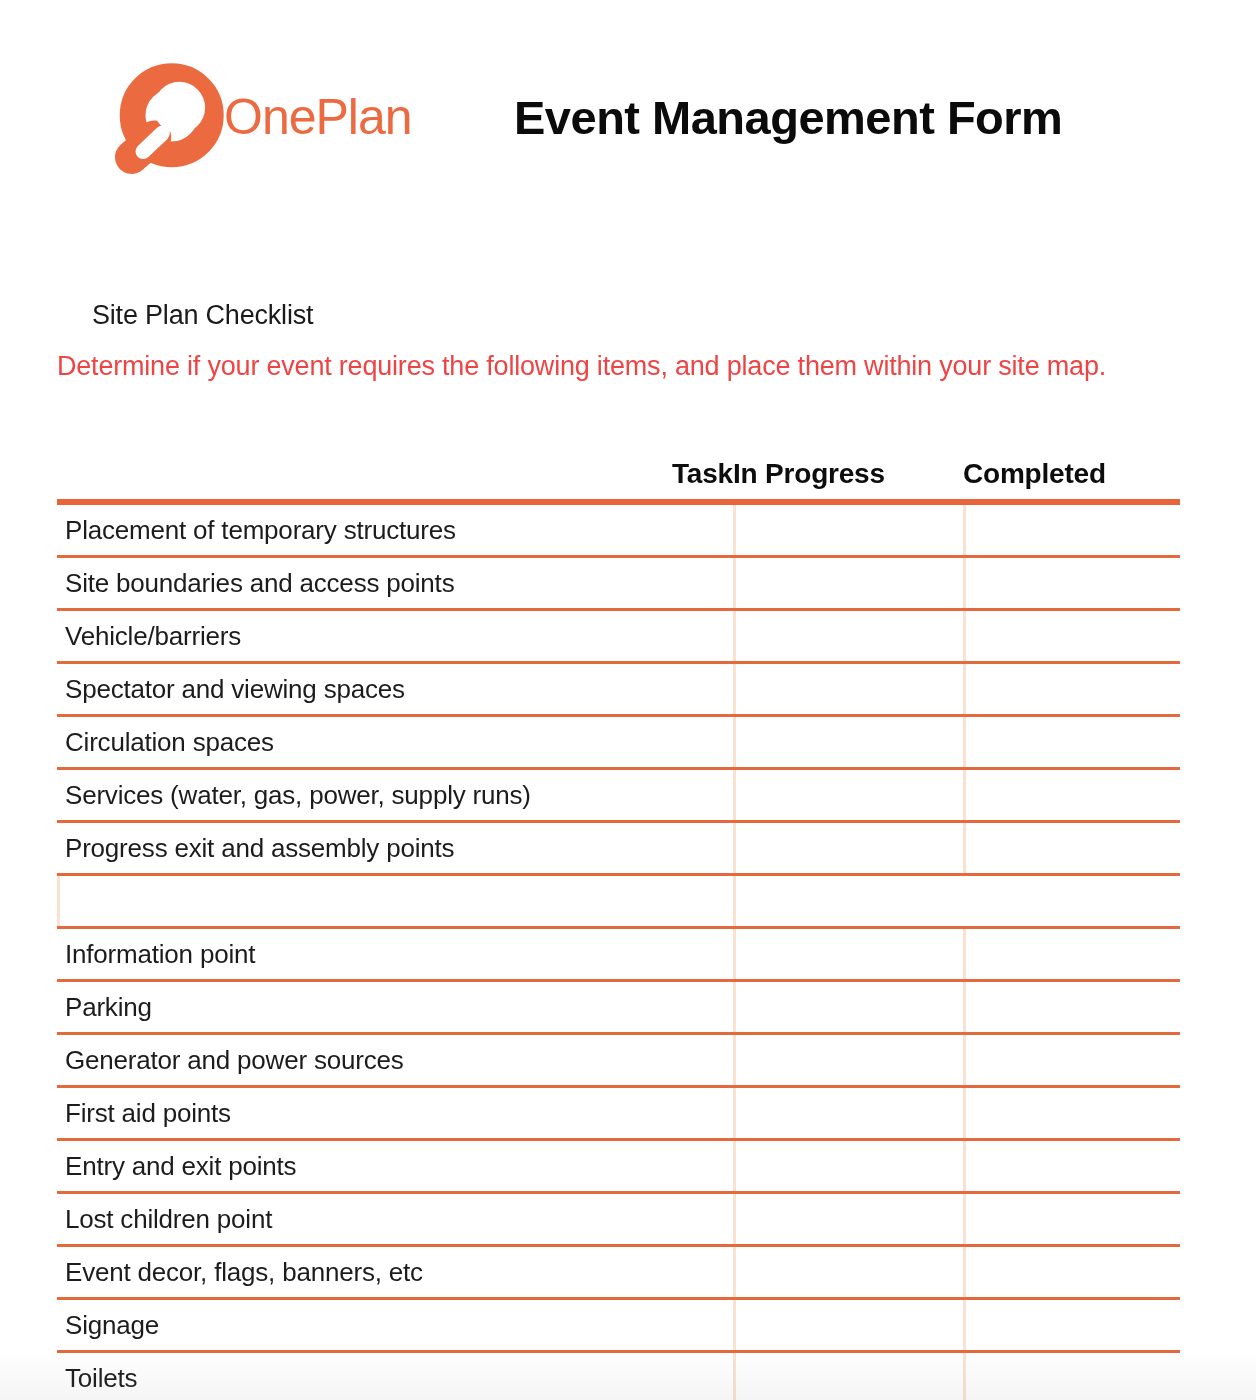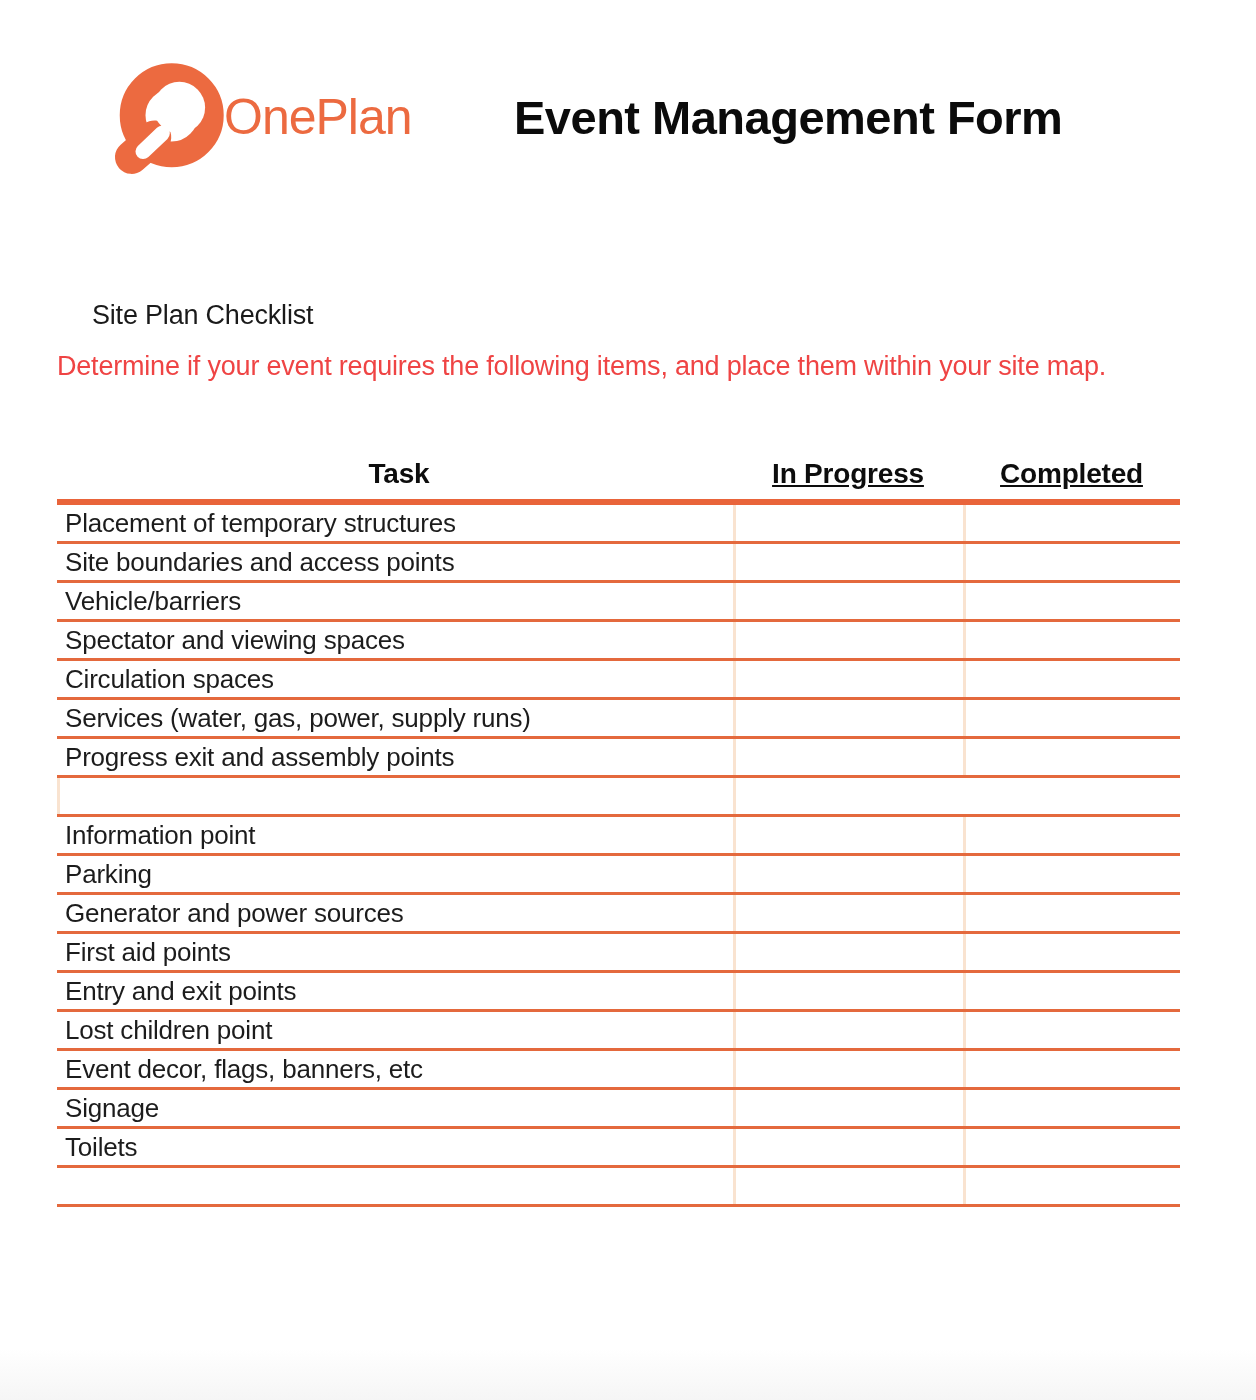--- a/index.html
+++ b/index.html
@@ -91,7 +91,7 @@
     letter-spacing: -0.2px;
     color: #0d0d0d;
   }
-  .thead .th-task { padding-left: 8px; text-align: center; }
+  .thead .th-task { padding-left: 8px; text-align: right; }
   .thead .th-center { text-align: center; text-decoration: underline; }
 
   .row {

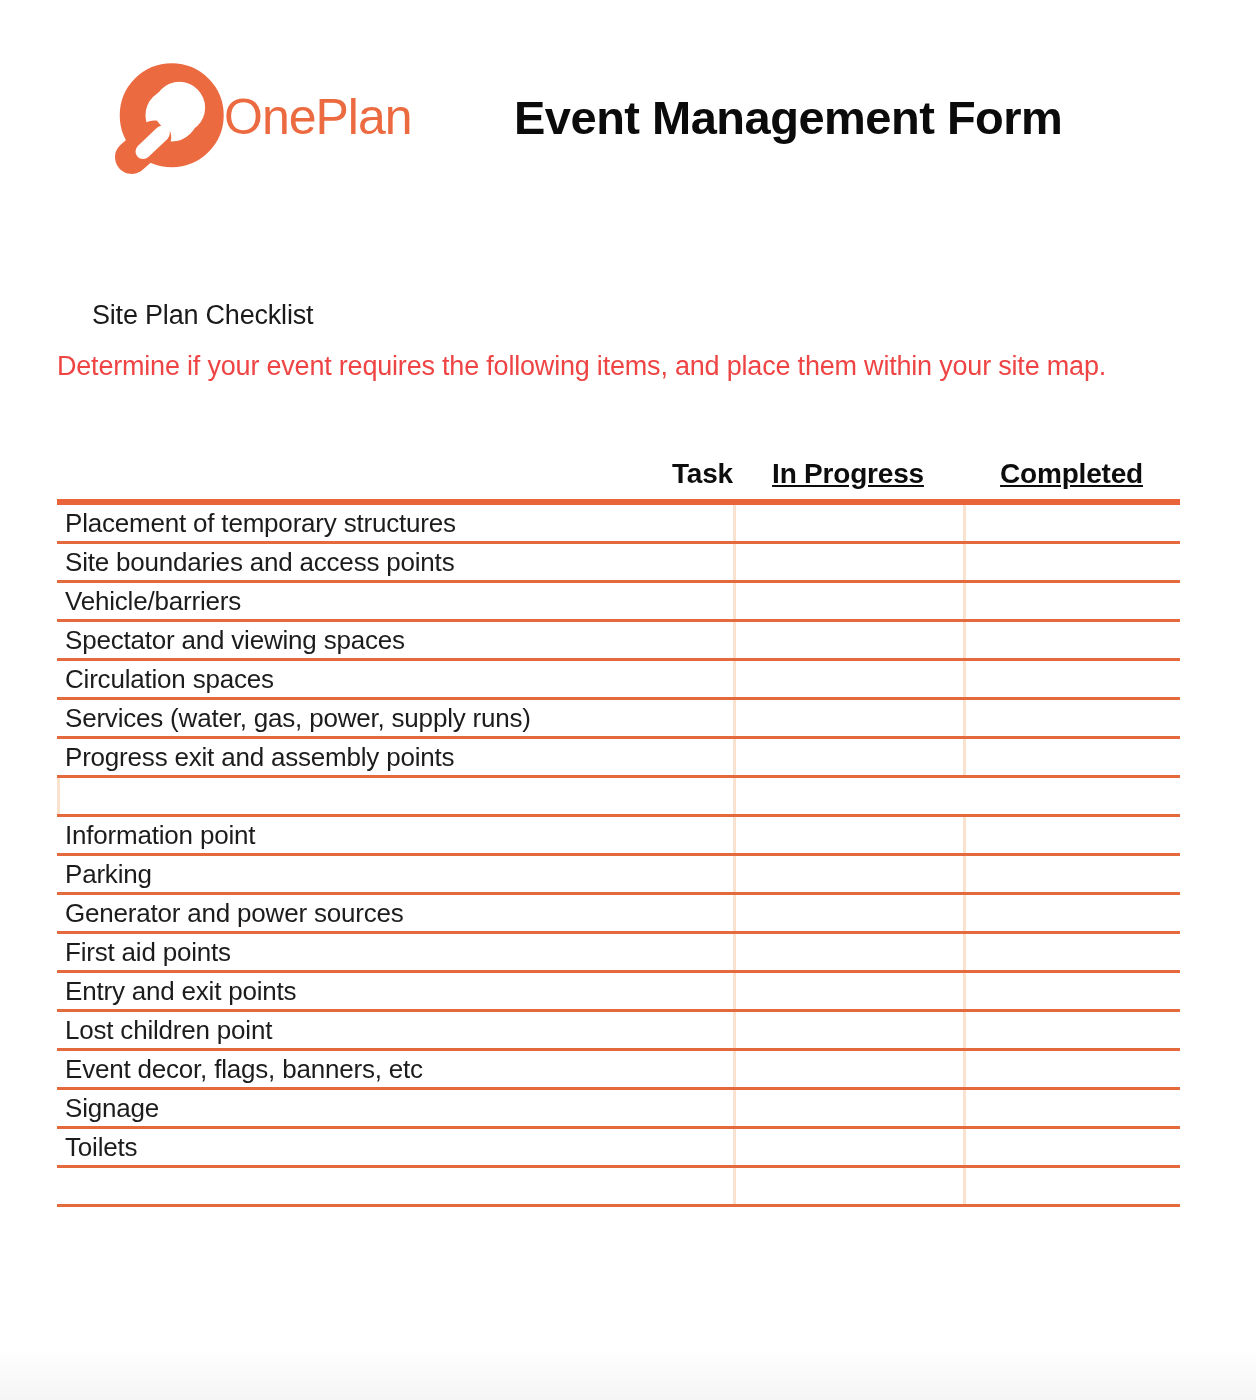--- a/index.html
+++ b/index.html
@@ -92,7 +92,7 @@
     color: #0d0d0d;
   }
   .thead .th-task { padding-left: 8px; text-align: right; }
-  .thead .th-center { text-align: center; text-decoration: underline; }
+  .thead .th-center { text-align: left; }
 
   .row {
     display: grid;

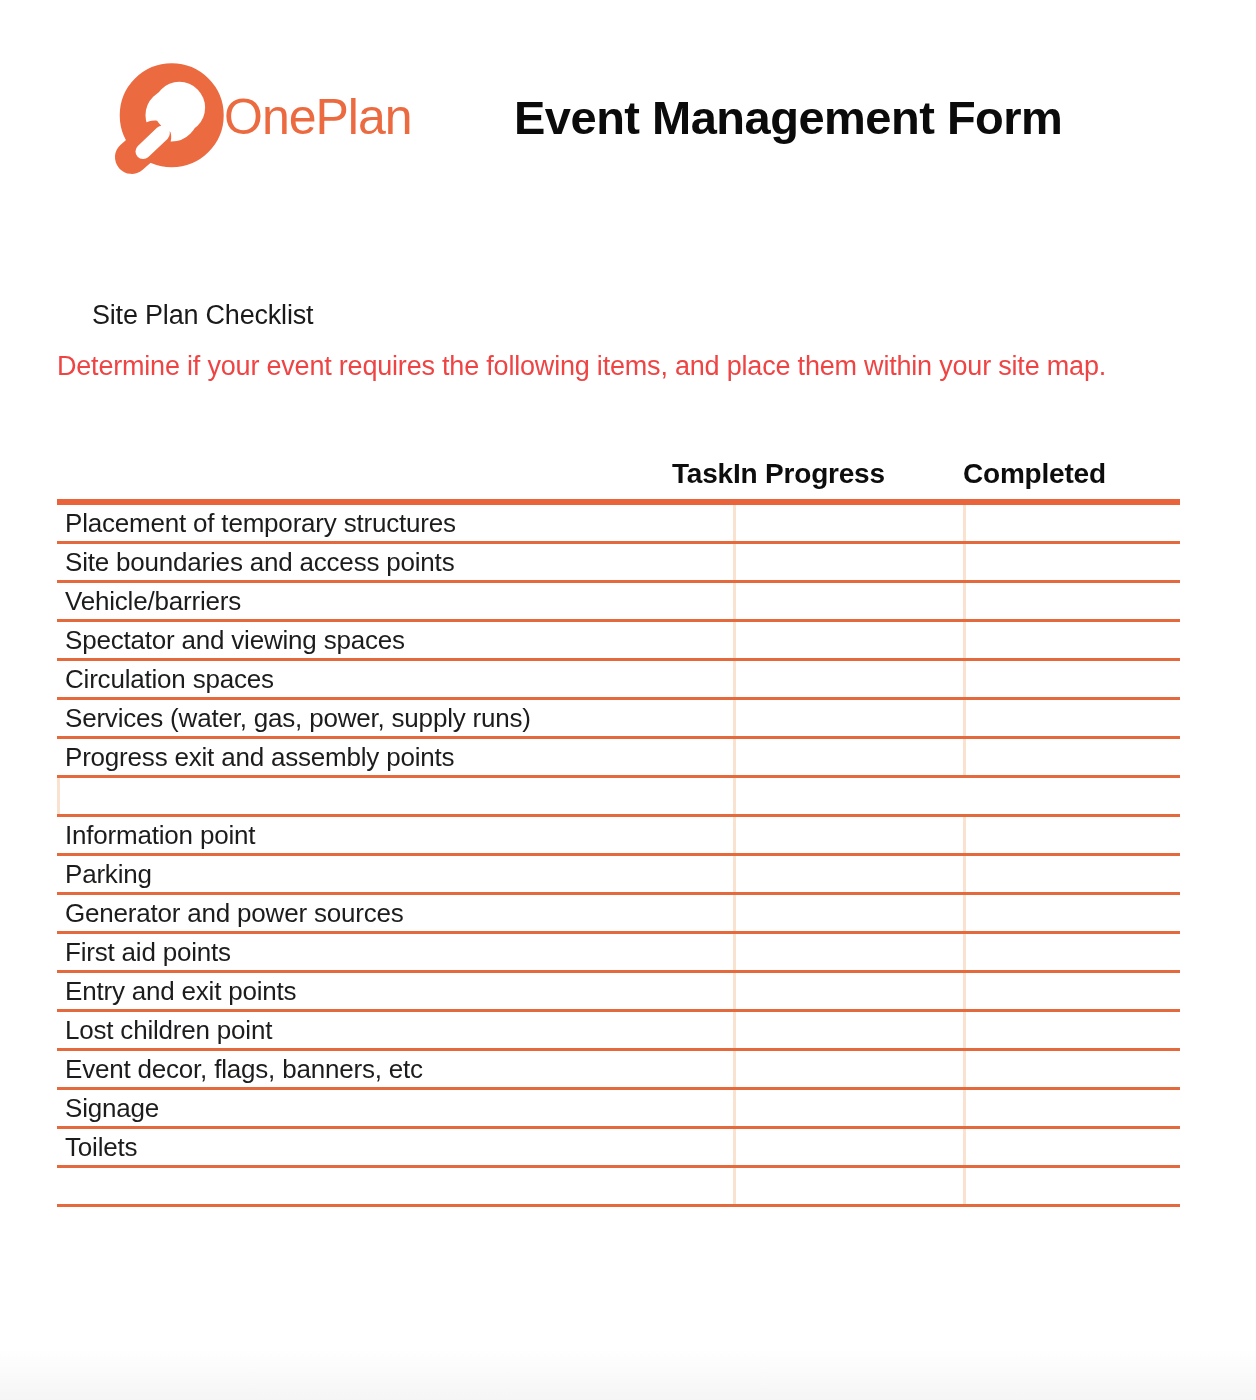--- a/index.html
+++ b/index.html
@@ -97,7 +97,7 @@
   .row {
     display: grid;
     grid-template-columns: 676px 230px 217px;
-    height: 39px;
+    height: 53px;
     border-bottom: 3px solid var(--row-border);
   }
   .cell-task {

